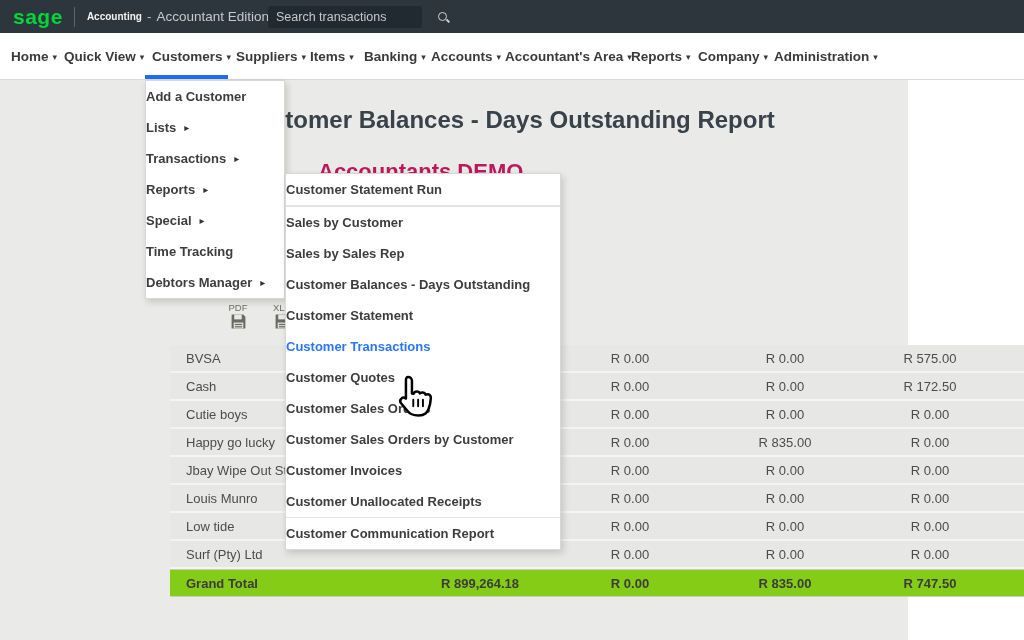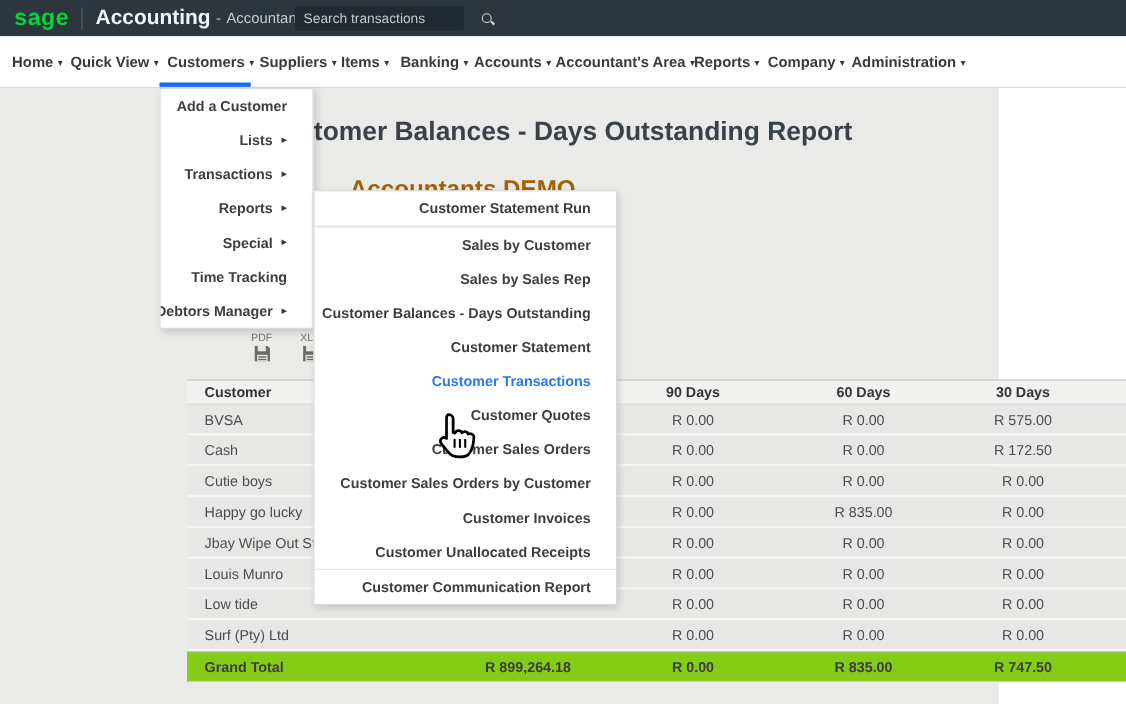--- a/index.html
+++ b/index.html
@@ -13,7 +13,7 @@
   .logo { color:#00d639; font-weight:700; font-size:21px; letter-spacing:.5px;
     margin-left:13px; line-height:33px; }
   .topbar-divider { width:1px; height:20px; background:#59636b; margin:0 12px 0 11px; }
-  .product-name { color:#f2f4f5; font-weight:700; font-size:19px; }
+  .product-name { color:#f2f4f5; font-weight:700; font-size:10px; }
   .product-sep { color:#b9c0c6; font-size:13.5px; margin:0 5px; }
   .edition { color:#c3cad0; font-size:13.5px; }
   .searchbox { position:absolute; left:268px; top:6px; width:154px; height:22px;

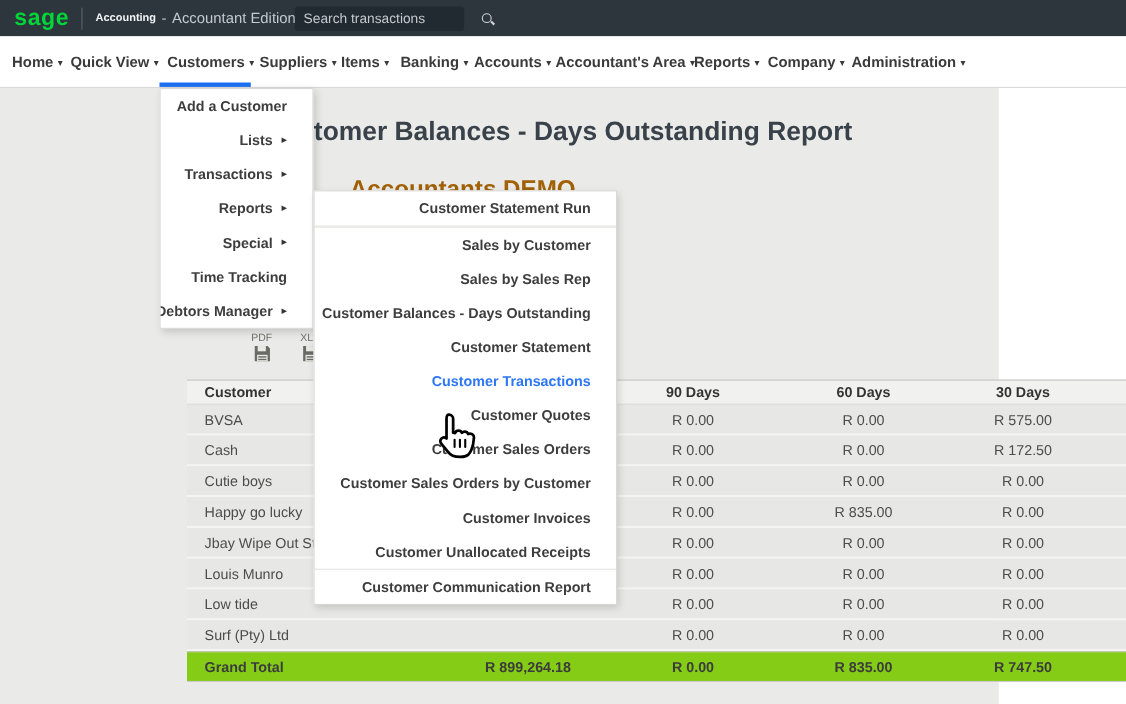--- a/index.html
+++ b/index.html
@@ -66,9 +66,9 @@
     box-shadow:2px 3px 7px rgba(0,0,0,.16); z-index:20; }
   .menu-customers { left:145px; top:80px; width:140px; }
   .menu-reports  { left:285px; top:173px; width:276px; z-index:21; }
-  .menu-item { height:31px; line-height:31px; padding:0 23px; font-size:13px;
+  .menu-item { height:31px; line-height:31px; padding:0 0; font-size:13px;
     font-weight:700; color:#3d3d3d; cursor:pointer; display:flex;
-    justify-content:flex-end; align-items:center; white-space:nowrap;
+    justify-content:flex-start; align-items:center; white-space:nowrap;
     overflow:hidden; }
   .menu-item .submenu-arrow { font-size:10px; color:#333; margin-left:8px; }
   .menu-item.highlight { color:#2b76f5; }

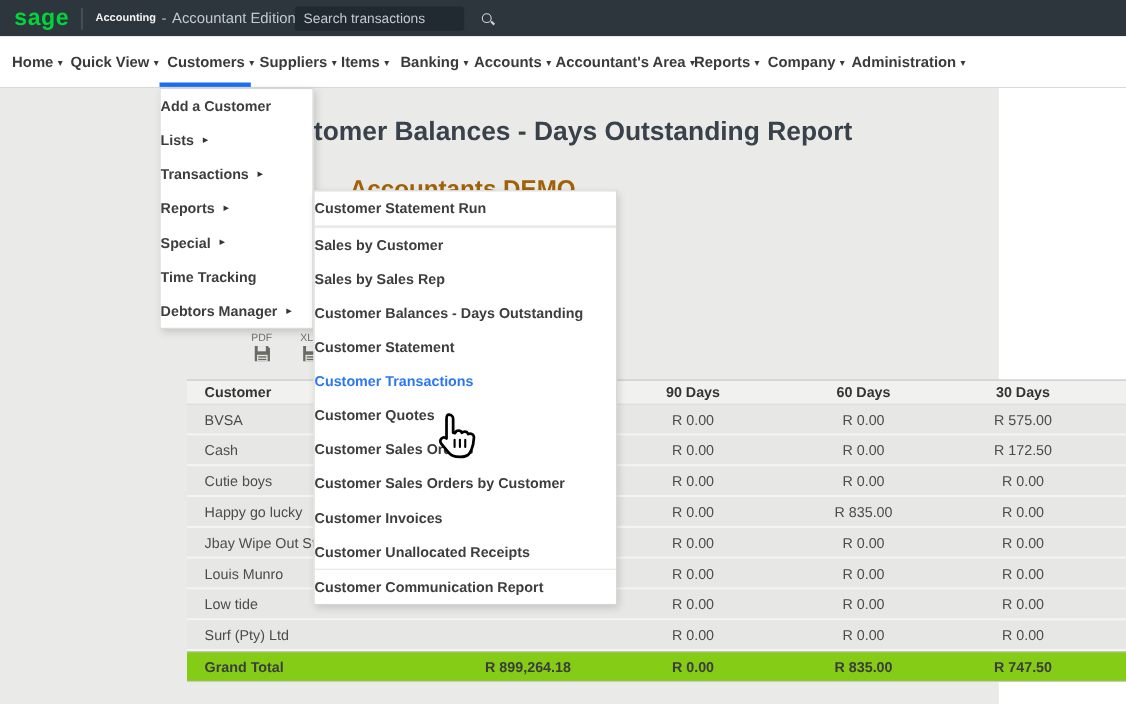--- a/index.html
+++ b/index.html
@@ -42,7 +42,7 @@
   .page-title { position:absolute; left:240px; top:106px; font-size:24px;
     font-weight:700; color:#39424a; }
   .page-subtitle { position:absolute; left:318px; top:159px; font-size:22px;
-    font-weight:600; color:#a16207; }
+    font-weight:600; color:#be185d; }
 
   .export-btn { position:absolute; top:302px; width:40px; height:38px;
     display:flex; flex-direction:column; align-items:center; cursor:pointer; }

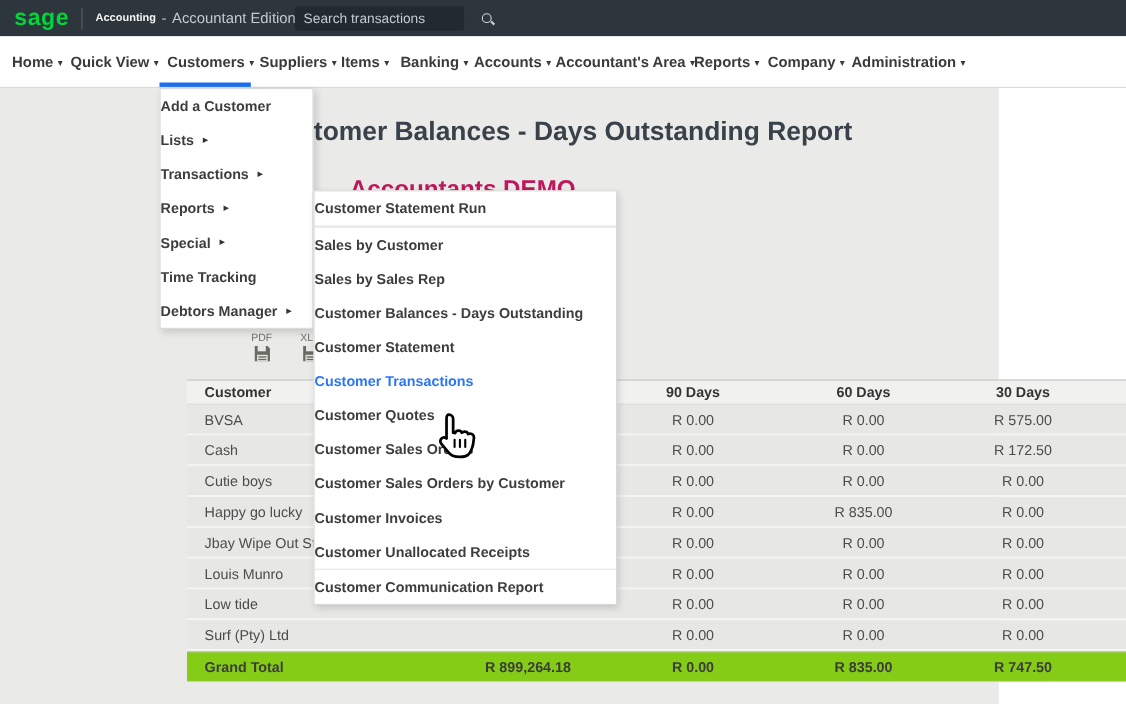--- a/index.html
+++ b/index.html
@@ -135,14 +135,6 @@
   </div>
 
   <div class="report-table">
-    <div class="trow thead">
-      <div class="c0">Customer</div>
-      <div></div>
-      <div>90 Days</div>
-      <div>60 Days</div>
-      <div>30 Days</div>
-      <div></div>
-    </div>
 
     <div class="trow">
       <div class="c0">BVSA</div>

